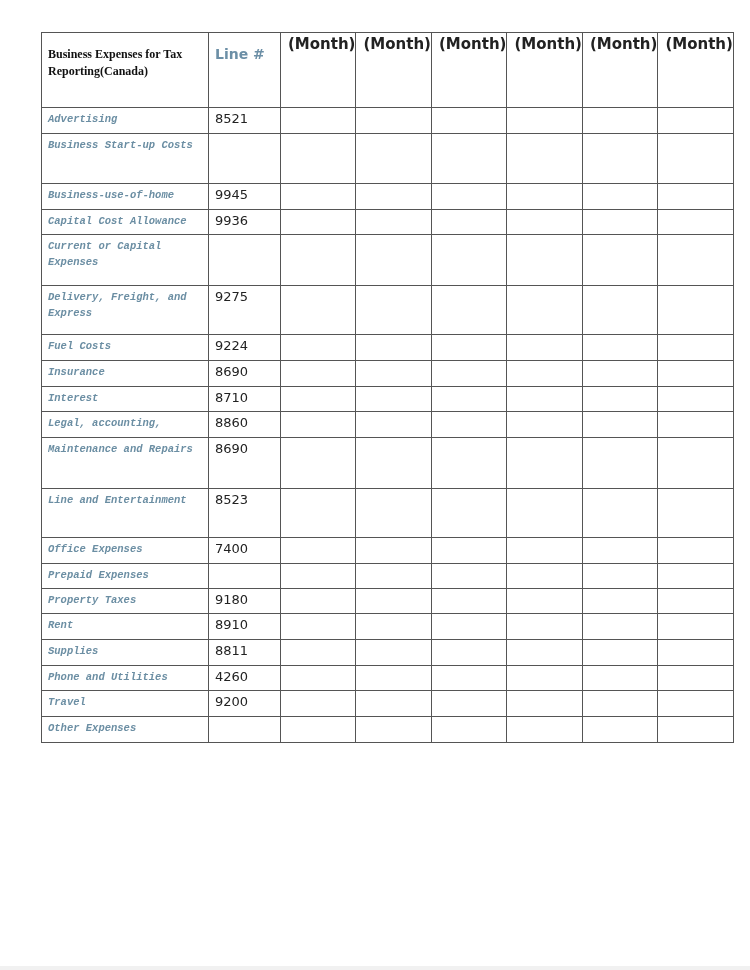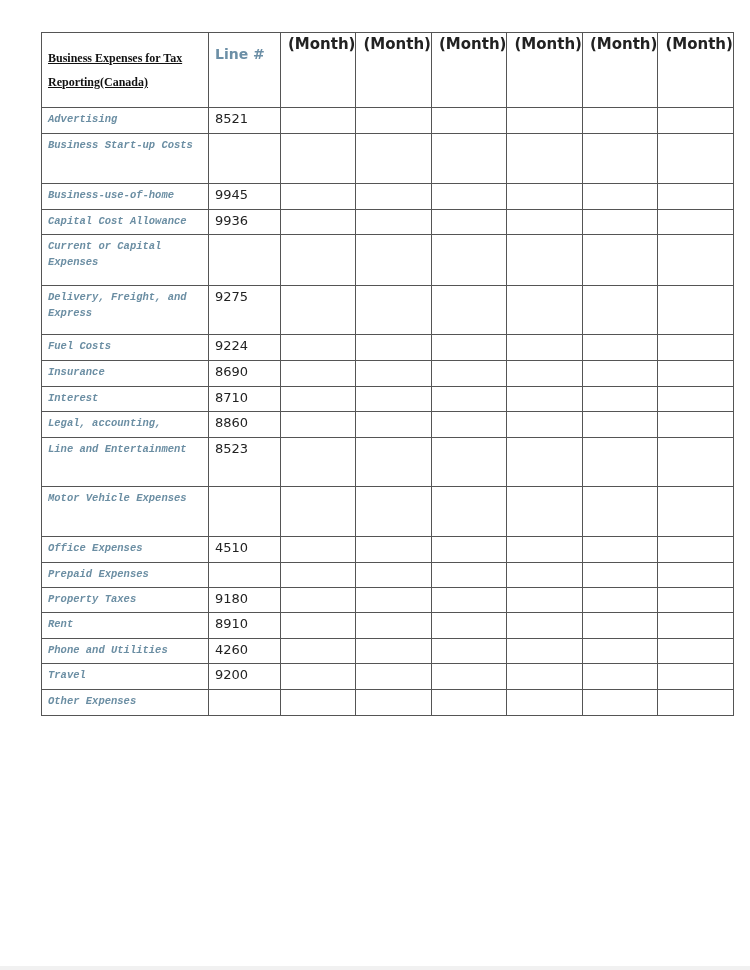--- a/index.html
+++ b/index.html
@@ -21,7 +21,7 @@
     .col-month { width: 70px; }
     .title-cell {
       font-family: "Liberation Serif", serif; font-weight: bold; font-size: 12px;
-      text-decoration: underline; color: #111; padding: 13px 6px 0 6px !important; line-height: 24px;
+      color: #111; padding: 13px 6px 0 6px !important; line-height: 17px;
       vertical-align: top; text-align: left; margin-top: 41px;
     }
     .line-head {

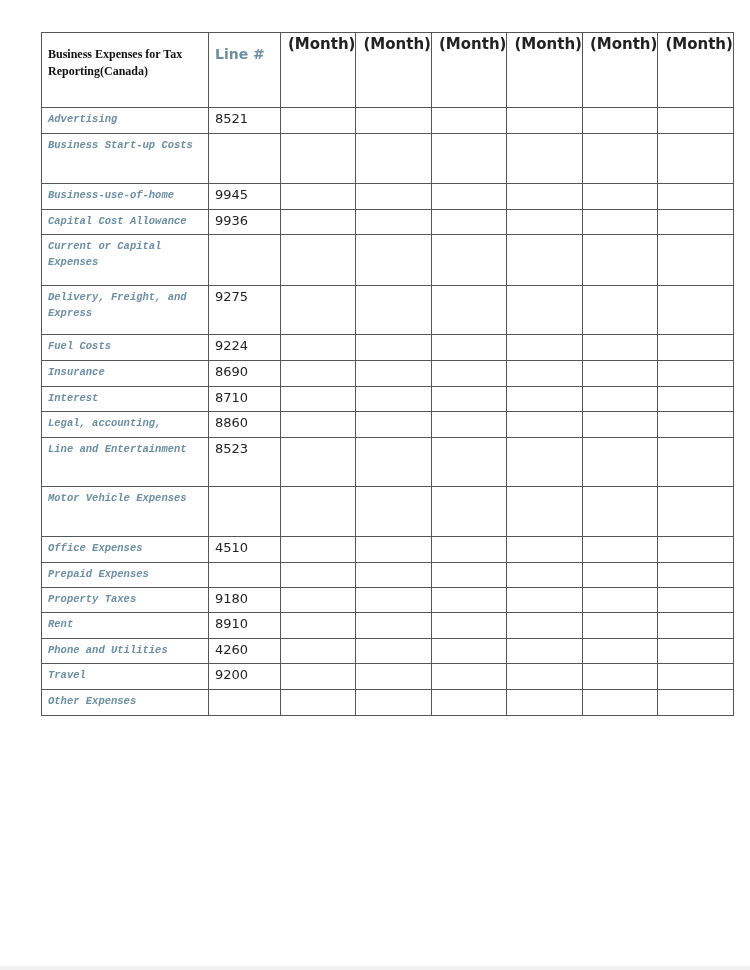--- a/index.html
+++ b/index.html
@@ -168,6 +168,16 @@
         <td></td>
         <td></td>
       </tr>
+      <tr style="height: 51px;">
+        <td class="cat">Maintenance and Repairs</td>
+        <td class="num">8690</td>
+        <td></td>
+        <td></td>
+        <td></td>
+        <td></td>
+        <td></td>
+        <td></td>
+      </tr>
       <tr style="height: 49px;">
         <td class="cat">Line and Entertainment</td>
         <td class="num">8523</td>

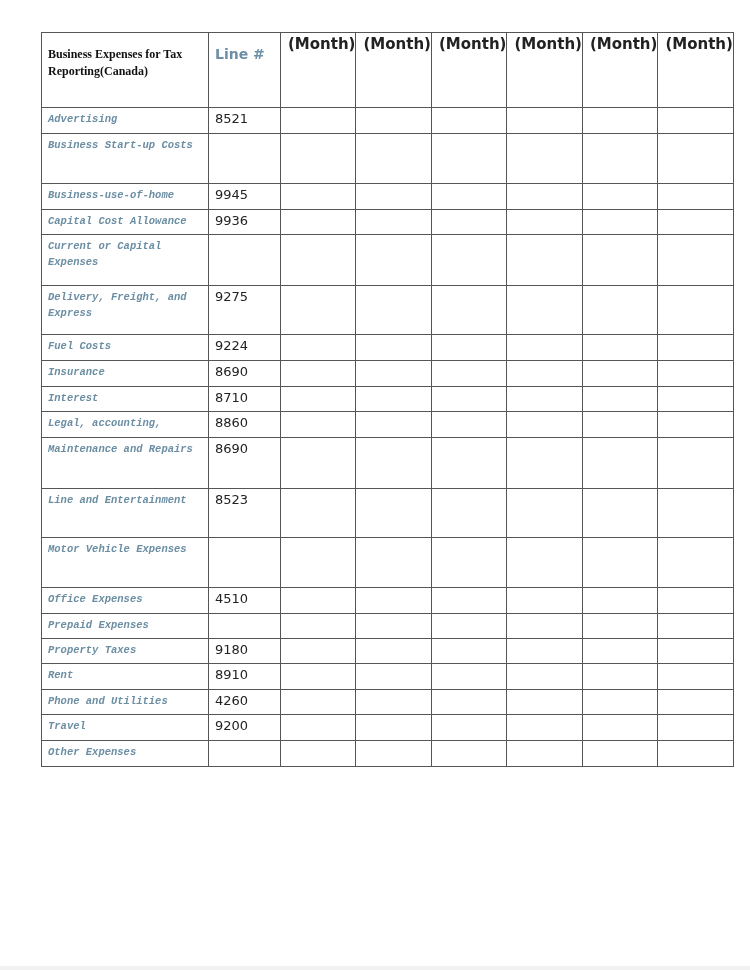--- a/index.html
+++ b/index.html
@@ -188,16 +188,6 @@
         <td></td>
         <td></td>
       </tr>
-      <tr style="height: 50px;">
-        <td class="cat">Motor Vehicle Expenses</td>
-        <td class="num"></td>
-        <td></td>
-        <td></td>
-        <td></td>
-        <td></td>
-        <td></td>
-        <td></td>
-      </tr>
       <tr style="height: 26px;">
         <td class="cat">Office Expenses</td>
         <td class="num">4510</td>

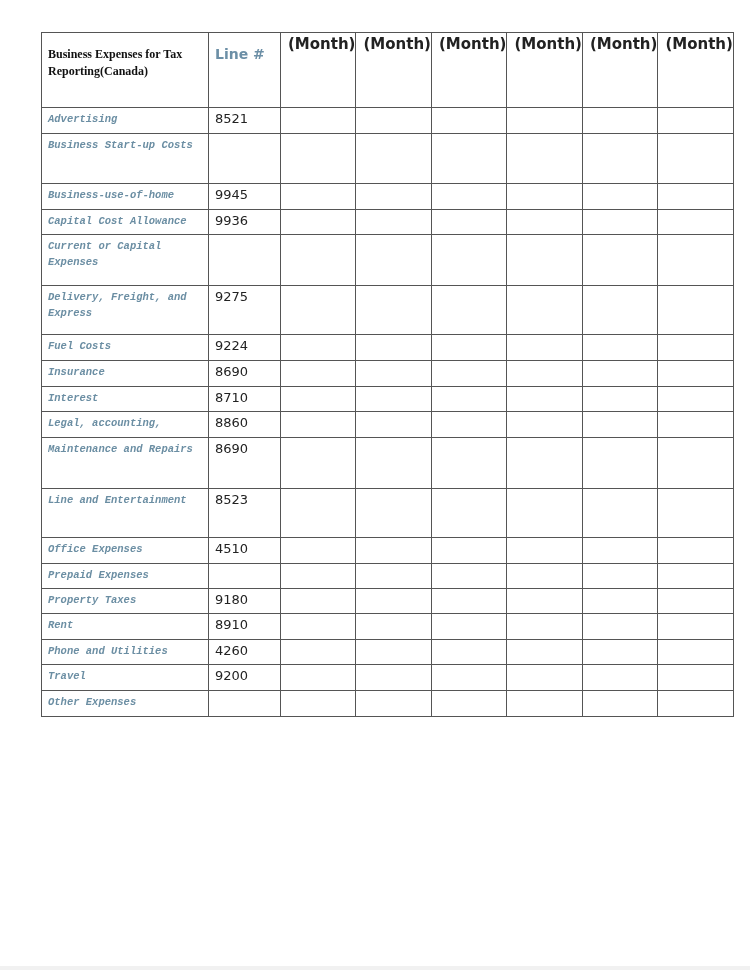--- a/index.html
+++ b/index.html
@@ -190,7 +190,7 @@
       </tr>
       <tr style="height: 26px;">
         <td class="cat">Office Expenses</td>
-        <td class="num">4510</td>
+        <td class="num">7400</td>
         <td></td>
         <td></td>
         <td></td>

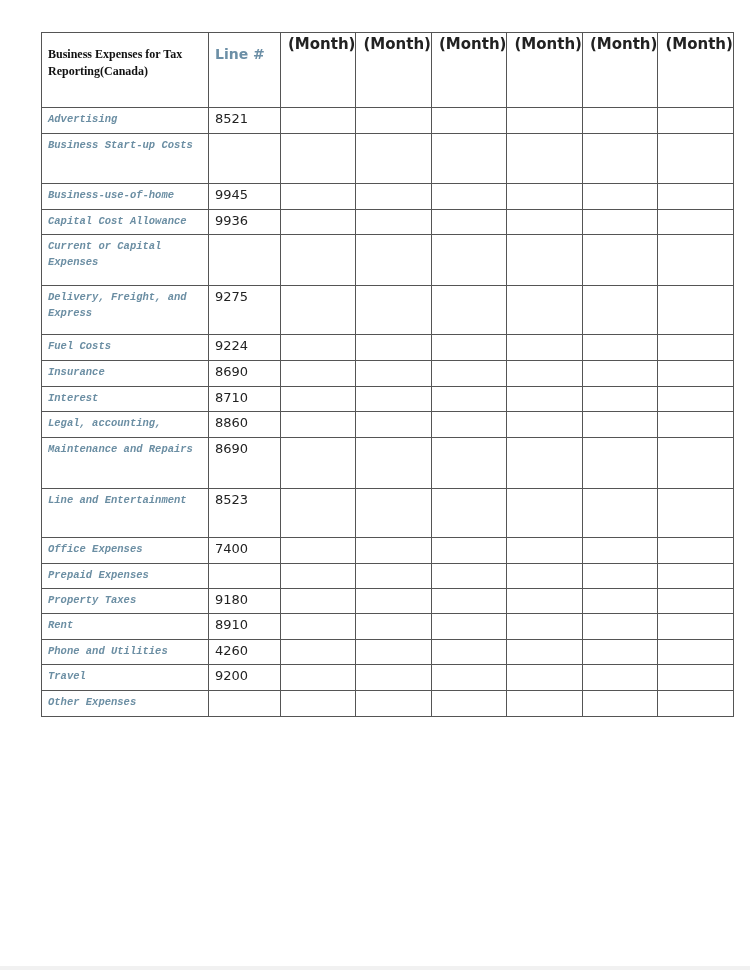--- a/index.html
+++ b/index.html
@@ -228,6 +228,16 @@
         <td></td>
         <td></td>
       </tr>
+      <tr style="height: 26px;">
+        <td class="cat">Supplies</td>
+        <td class="num">8811</td>
+        <td></td>
+        <td></td>
+        <td></td>
+        <td></td>
+        <td></td>
+        <td></td>
+      </tr>
       <tr style="height: 25px;">
         <td class="cat">Phone and Utilities</td>
         <td class="num">4260</td>

